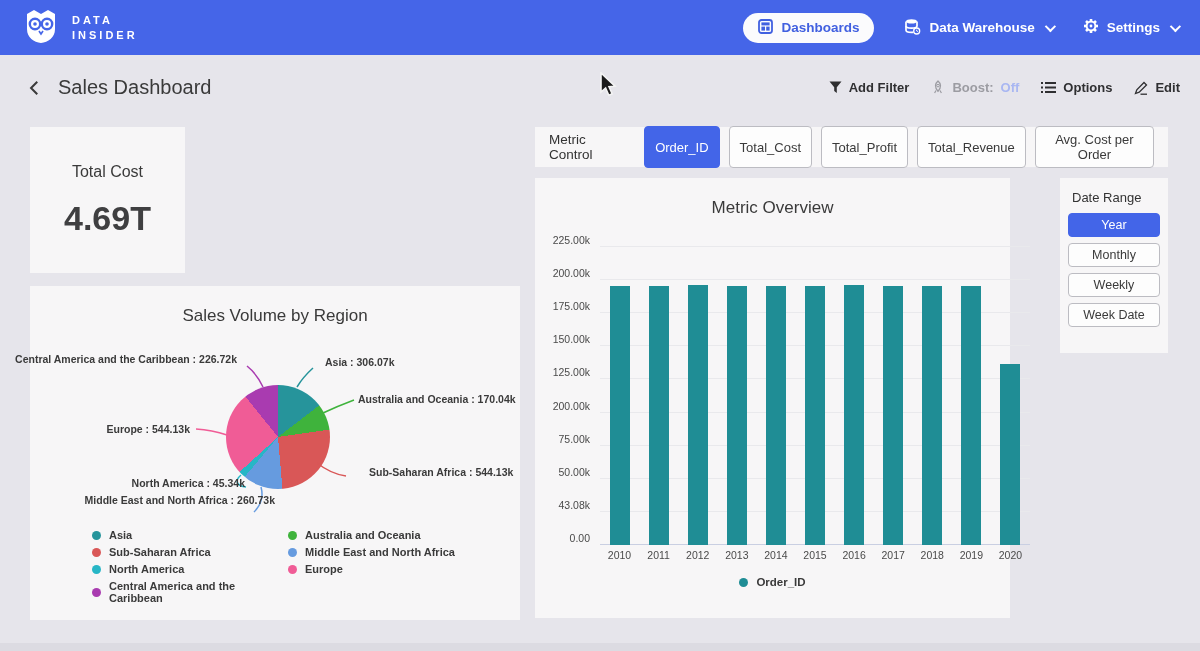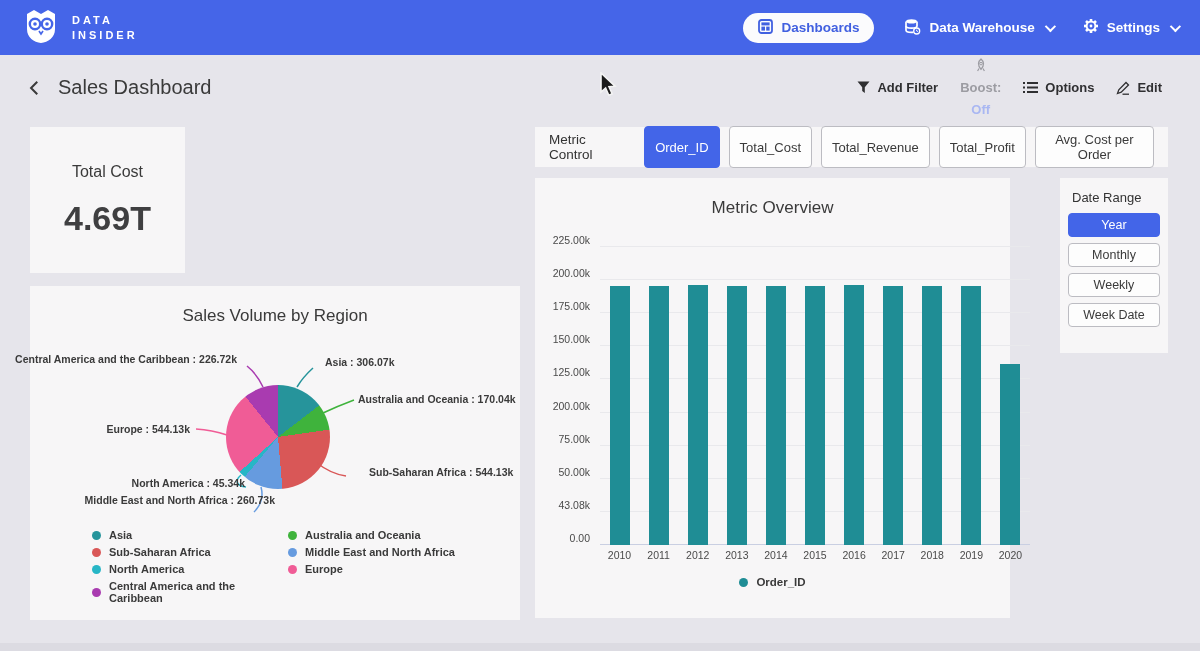--- a/index.html
+++ b/index.html
@@ -25,7 +25,7 @@
                  display:flex; align-items:center; }
   .back-btn { background:none; border:none; cursor:pointer; margin-left:26px; display:flex; }
   .page-title { font-size:20px; color:#3a3a3a; margin-left:14px; font-weight:normal; }
-  .header-actions { margin-left:auto; margin-right:38px; display:flex; gap:22px; }
+  .header-actions { margin-left:auto; margin-right:20px; display:flex; gap:22px; }
   .h-action { display:flex; align-items:center; gap:7px; font-size:13px; font-weight:bold;
               color:#2f2f31; background:none; border:none; font-family:inherit; cursor:pointer; }
   .h-action.muted { color:#9c9ca2;flex-direction:column; }

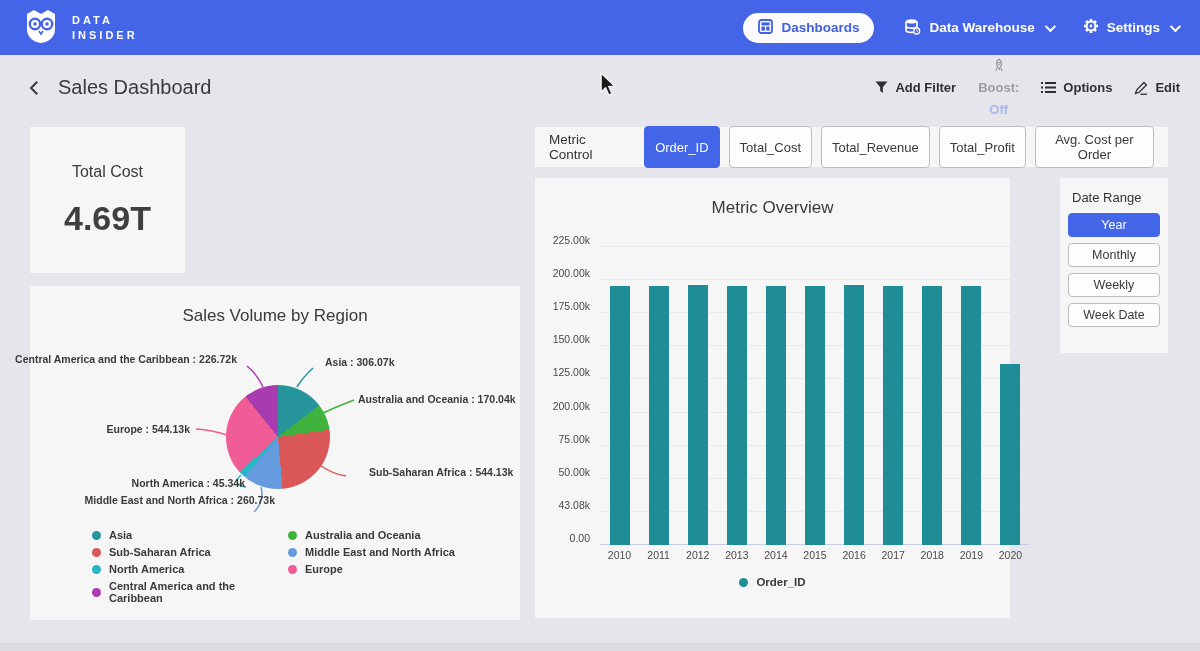--- a/index.html
+++ b/index.html
@@ -28,7 +28,7 @@
   .header-actions { margin-left:auto; margin-right:20px; display:flex; gap:22px; }
   .h-action { display:flex; align-items:center; gap:7px; font-size:13px; font-weight:bold;
               color:#2f2f31; background:none; border:none; font-family:inherit; cursor:pointer; }
-  .h-action.muted { color:#9c9ca2;flex-direction:column; }
+  .h-action.muted { color:#9c9ca2; }
   .boost-off { color:#a9b7f2; }
 
   

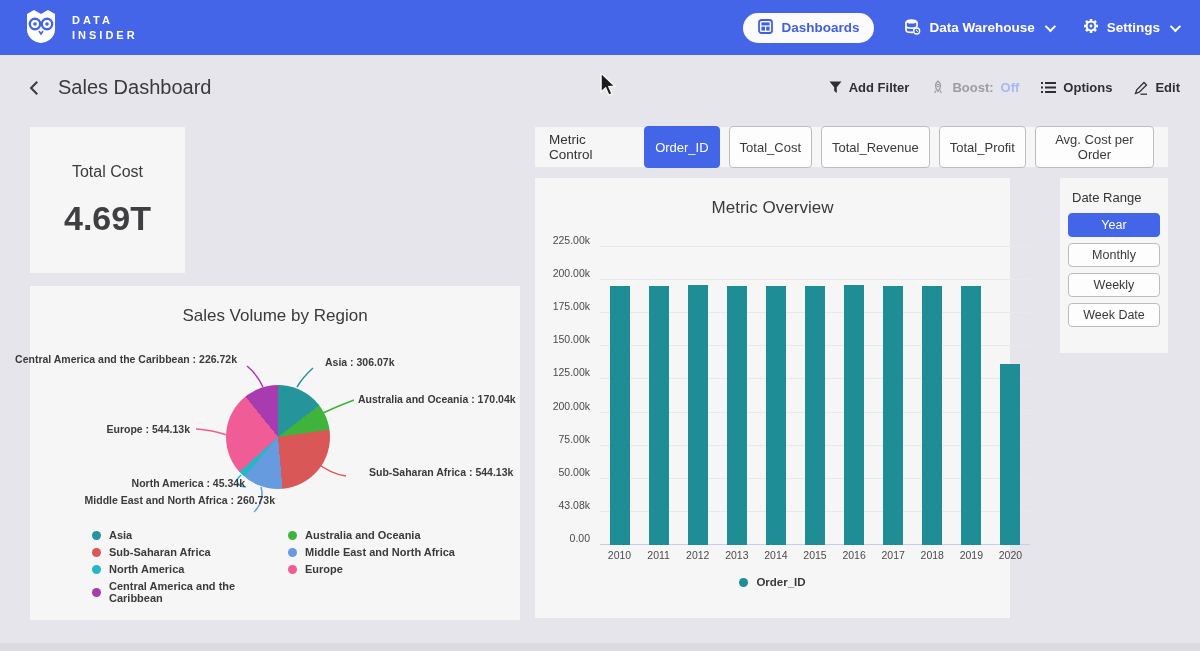--- a/index.html
+++ b/index.html
@@ -210,8 +210,8 @@
   <div class="btn-group">
     <button class="chip selected">Order_ID</button>
     <button class="chip">Total_Cost</button>
+    <button class="chip">Total_Profit</button>
     <button class="chip">Total_Revenue</button>
-    <button class="chip">Total_Profit</button>
     <button class="chip">Avg. Cost per Order</button>
   </div>
 </div>

